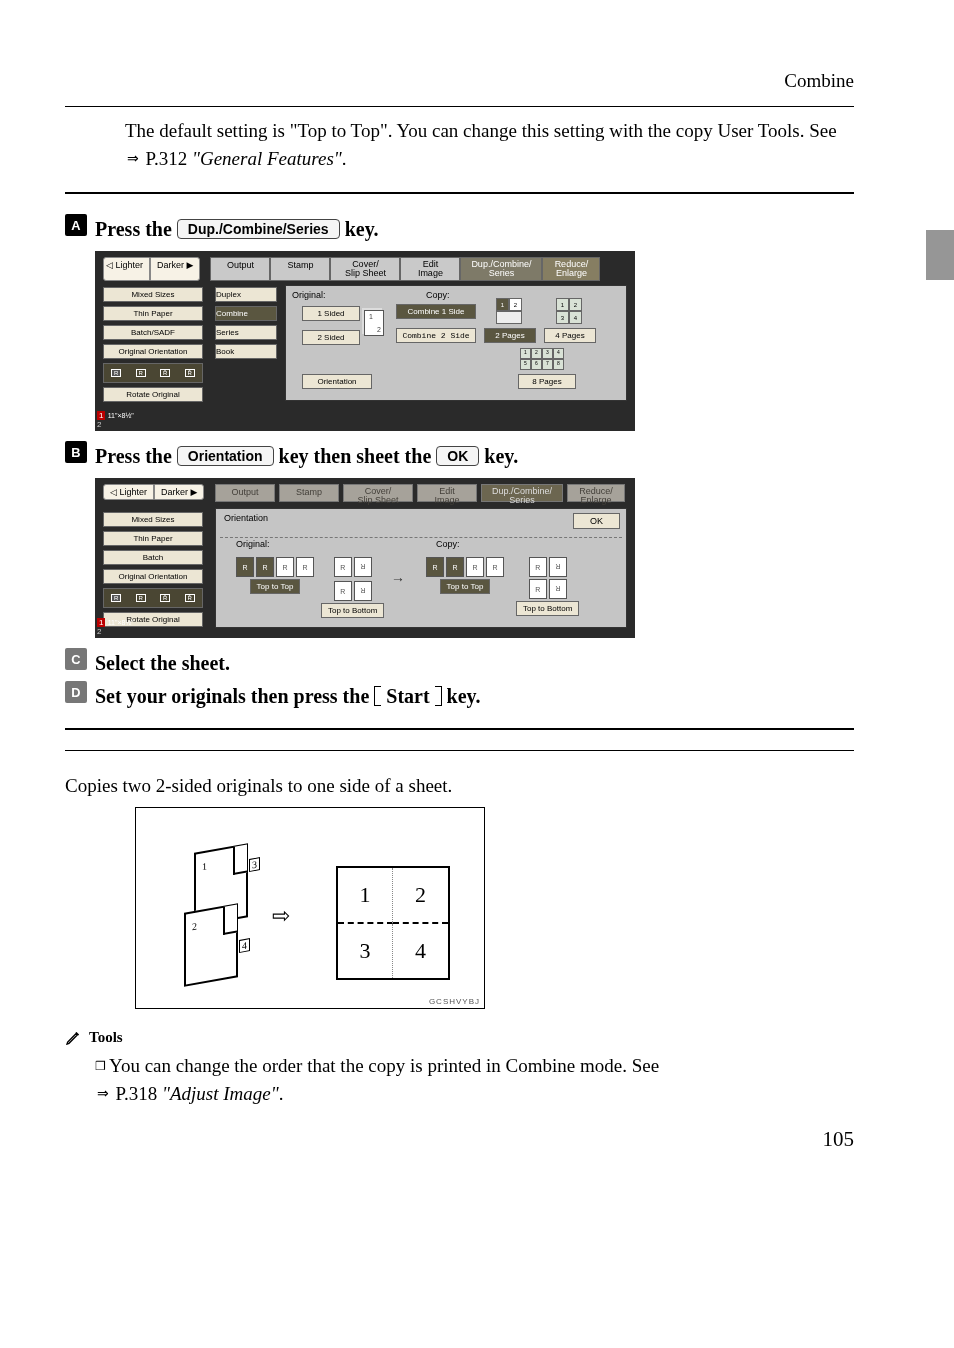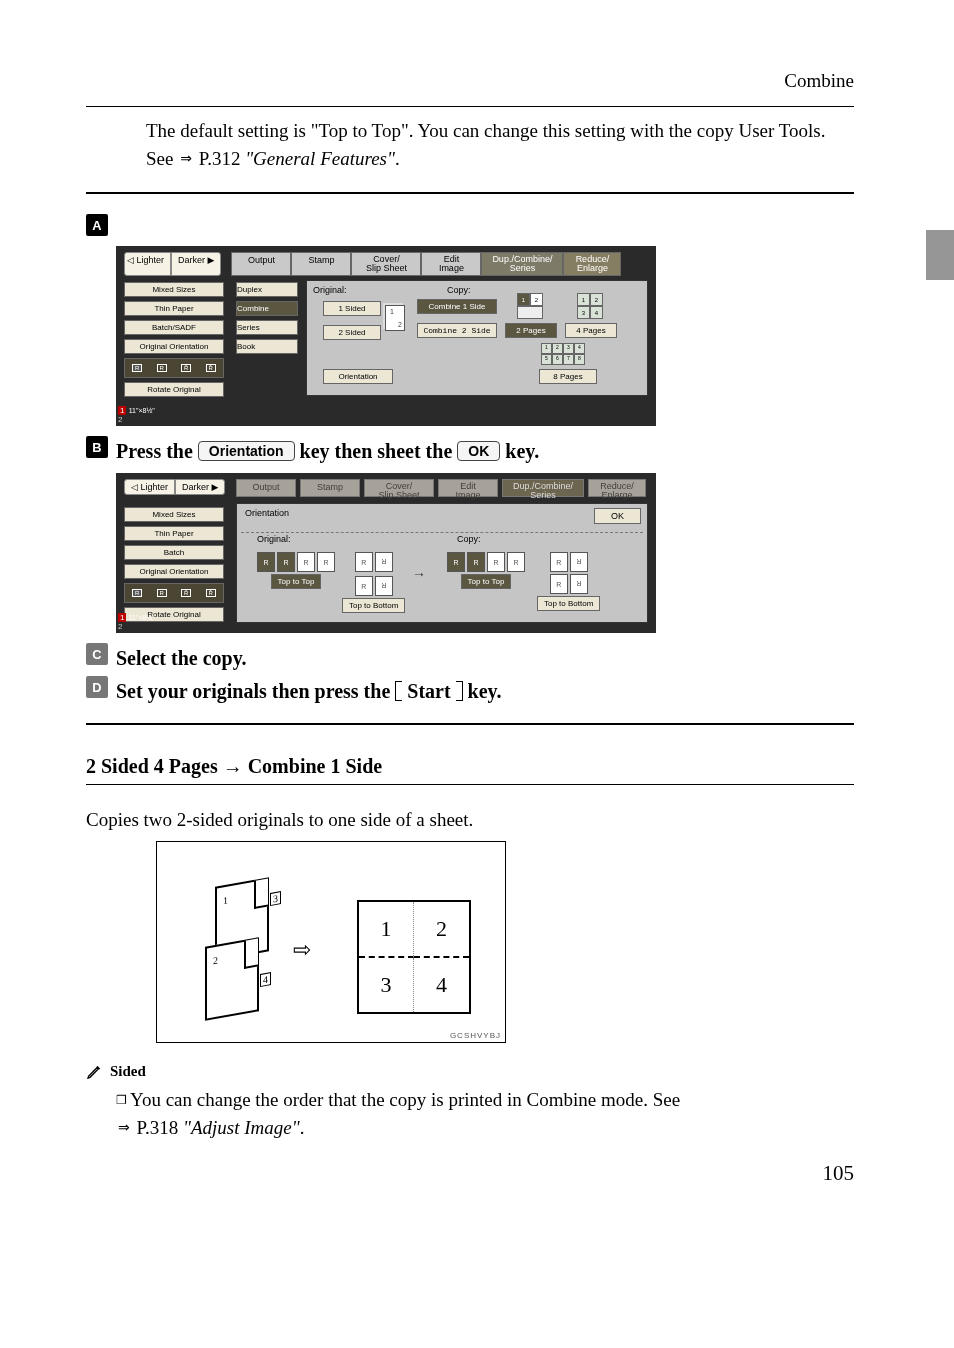--- a/index.html
+++ b/index.html
@@ -12,7 +12,7 @@
     position: relative;
   }
   .page {
-    padding: 70px 100px 40px 86px;
+    padding: 70px 100px 40px 65px;
   }
   .top-hr {
     border: none;

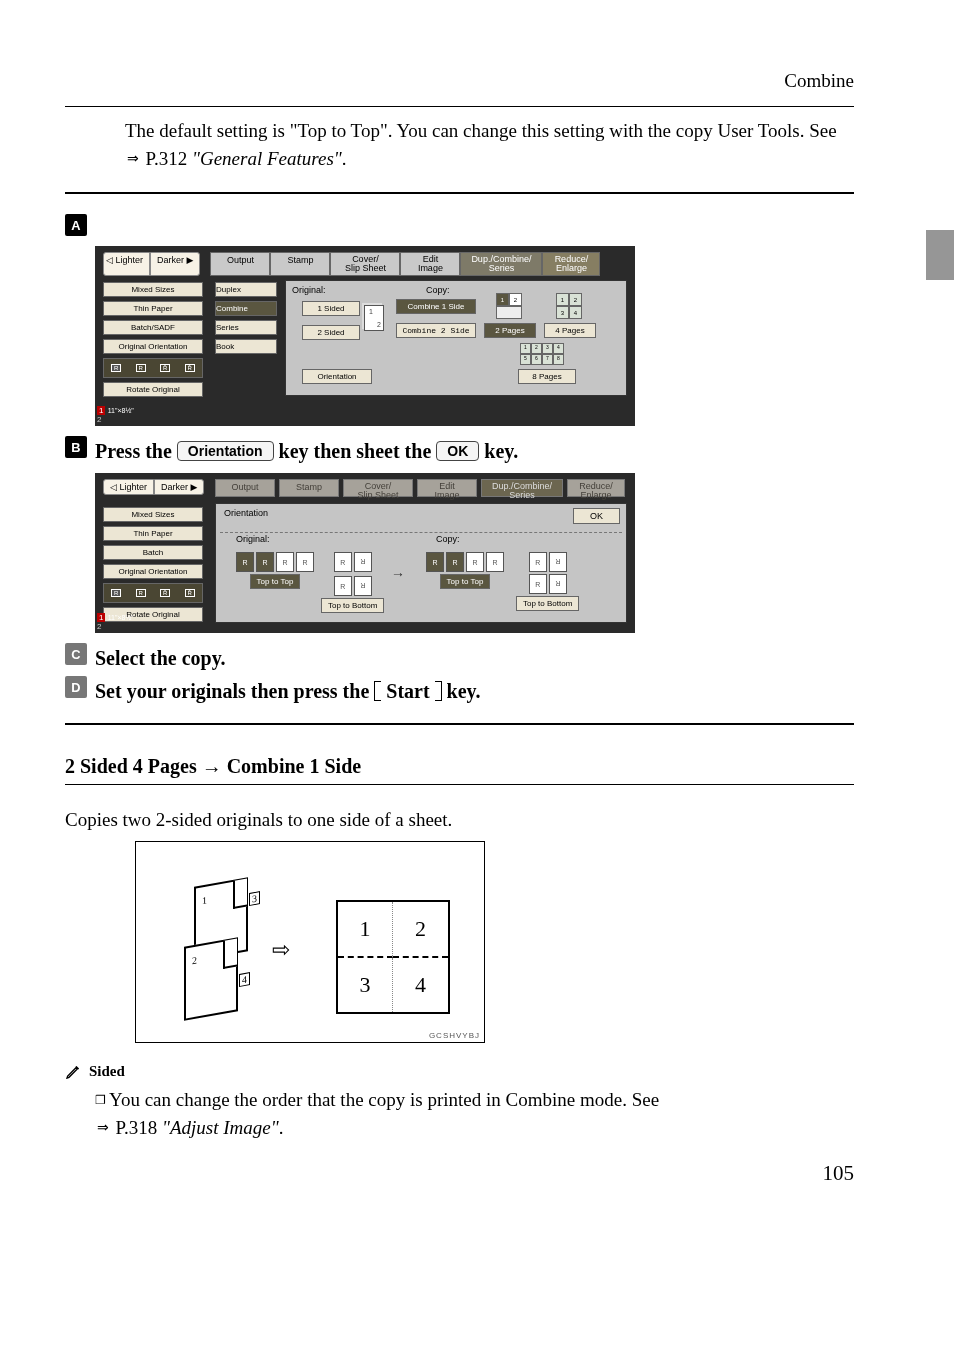--- a/index.html
+++ b/index.html
@@ -353,6 +353,9 @@
           <text x="12" y="17" text-anchor="middle" fill="#fff" font-size="14" font-family="Arial" font-weight="bold">A</text>
         </svg>
     </span>
+    <span class="step-text">
+      <span>Press the </span><span class="btn-token">Dup./Combine/Series</span><span> key.</span>
+    </span>
   </div>
 
   <div class="screenshot-holder">

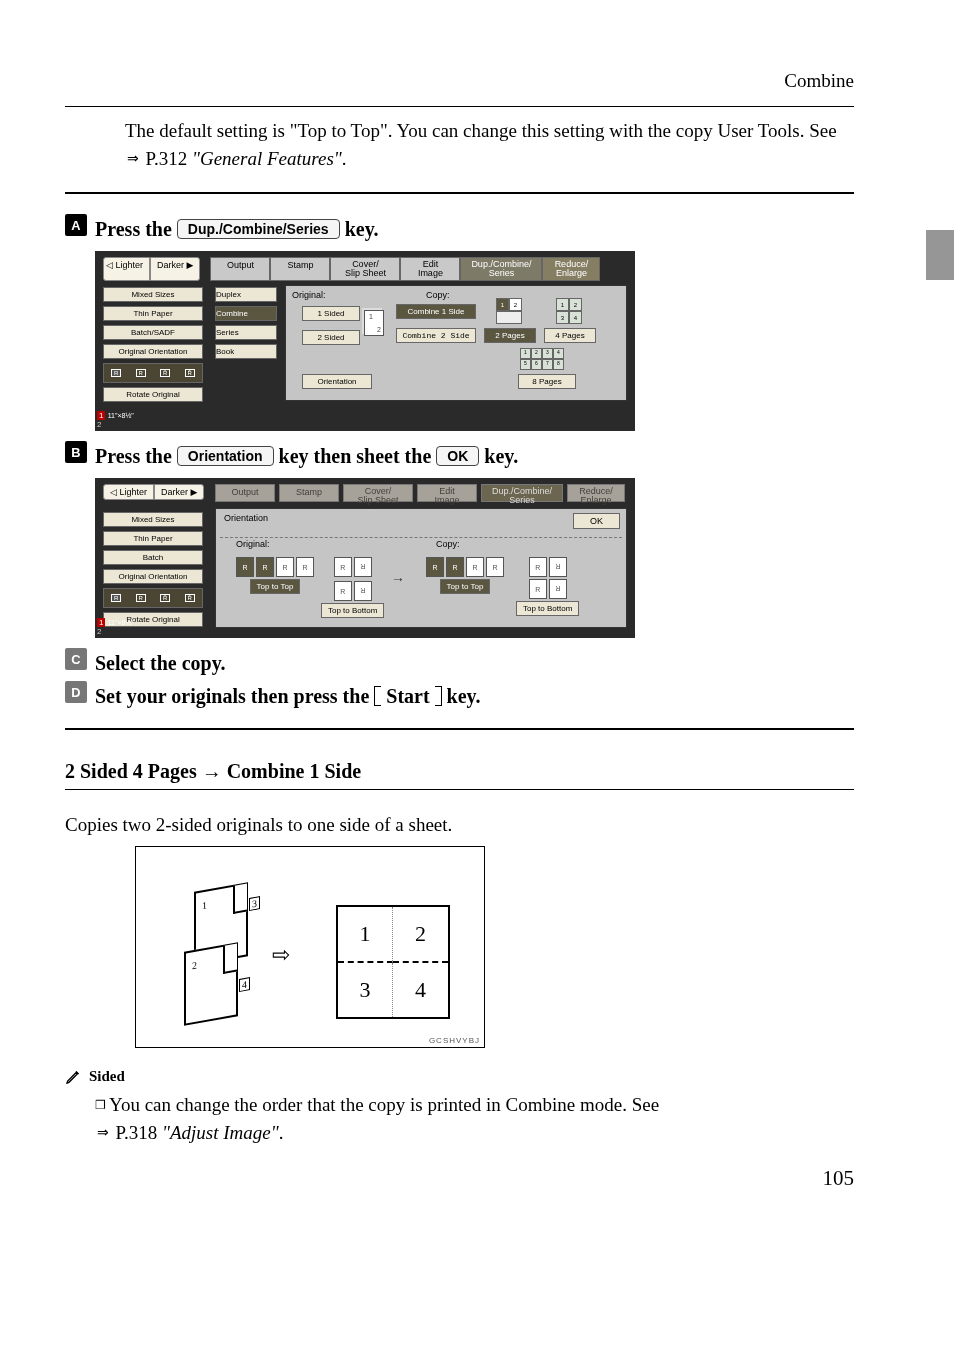--- a/index.html
+++ b/index.html
@@ -561,7 +561,7 @@
           <text x="12" y="17" text-anchor="middle" fill="#fff" font-size="14" font-family="Arial" font-weight="bold">C</text>
         </svg>
     </span>
-    <span class="step-text">Select the copy.</span>
+    <span class="step-text">Select the sheet.</span>
   </div>
 
   <div class="step-row">

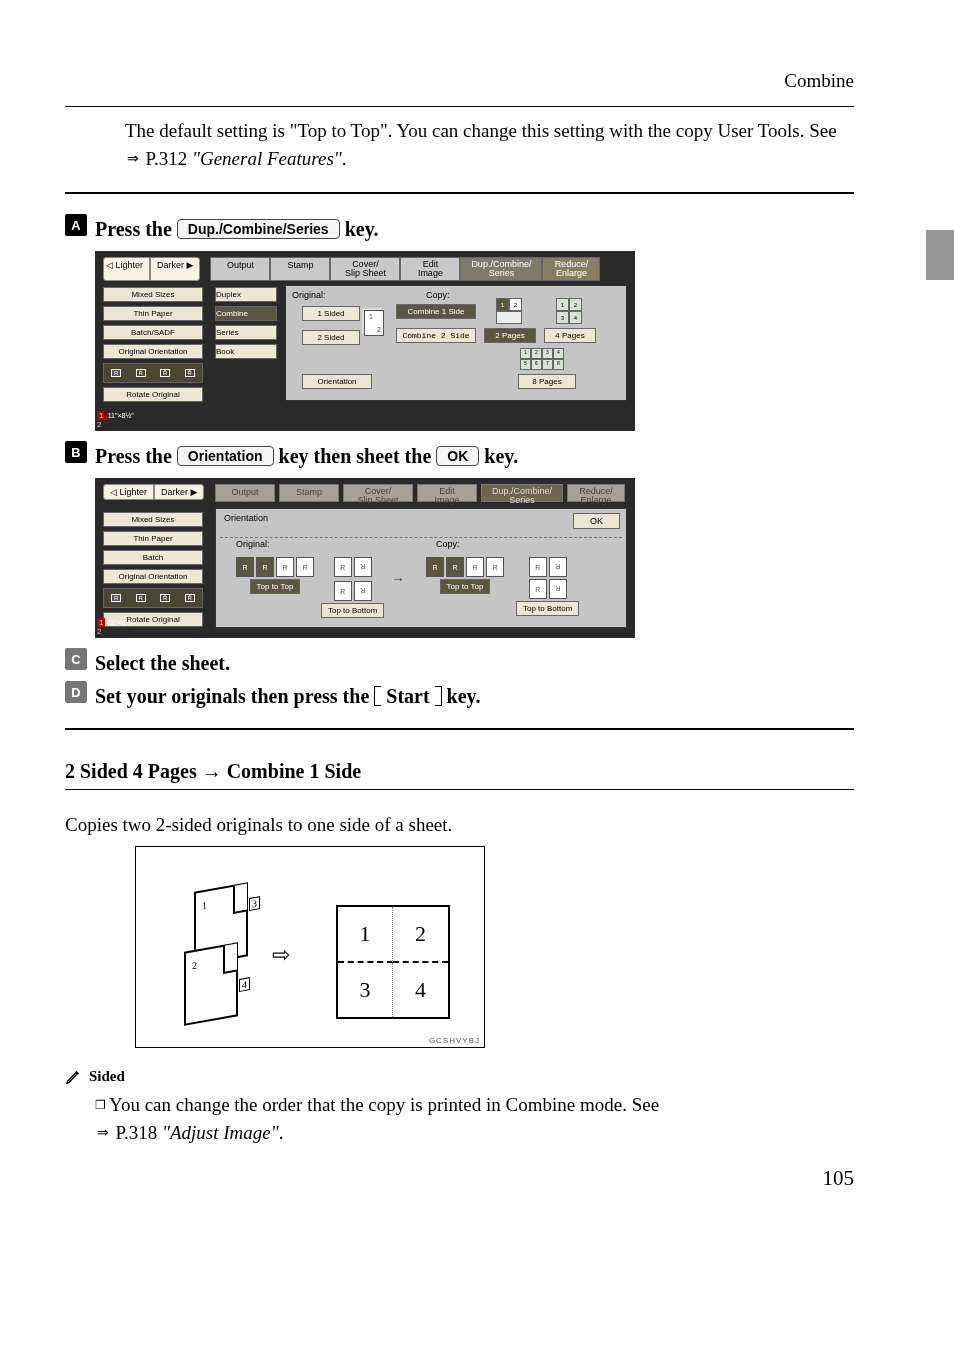--- a/index.html
+++ b/index.html
@@ -577,7 +577,6 @@
 
   <hr class="thick-hr">
 
-  <div class="sect-head">2 Sided 4 Pages → Combine 1 Side</div>
   <hr class="med-hr" style="margin-top:4px;">
 
   <div class="body-text">Copies two 2-sided originals to one side of a sheet.</div>

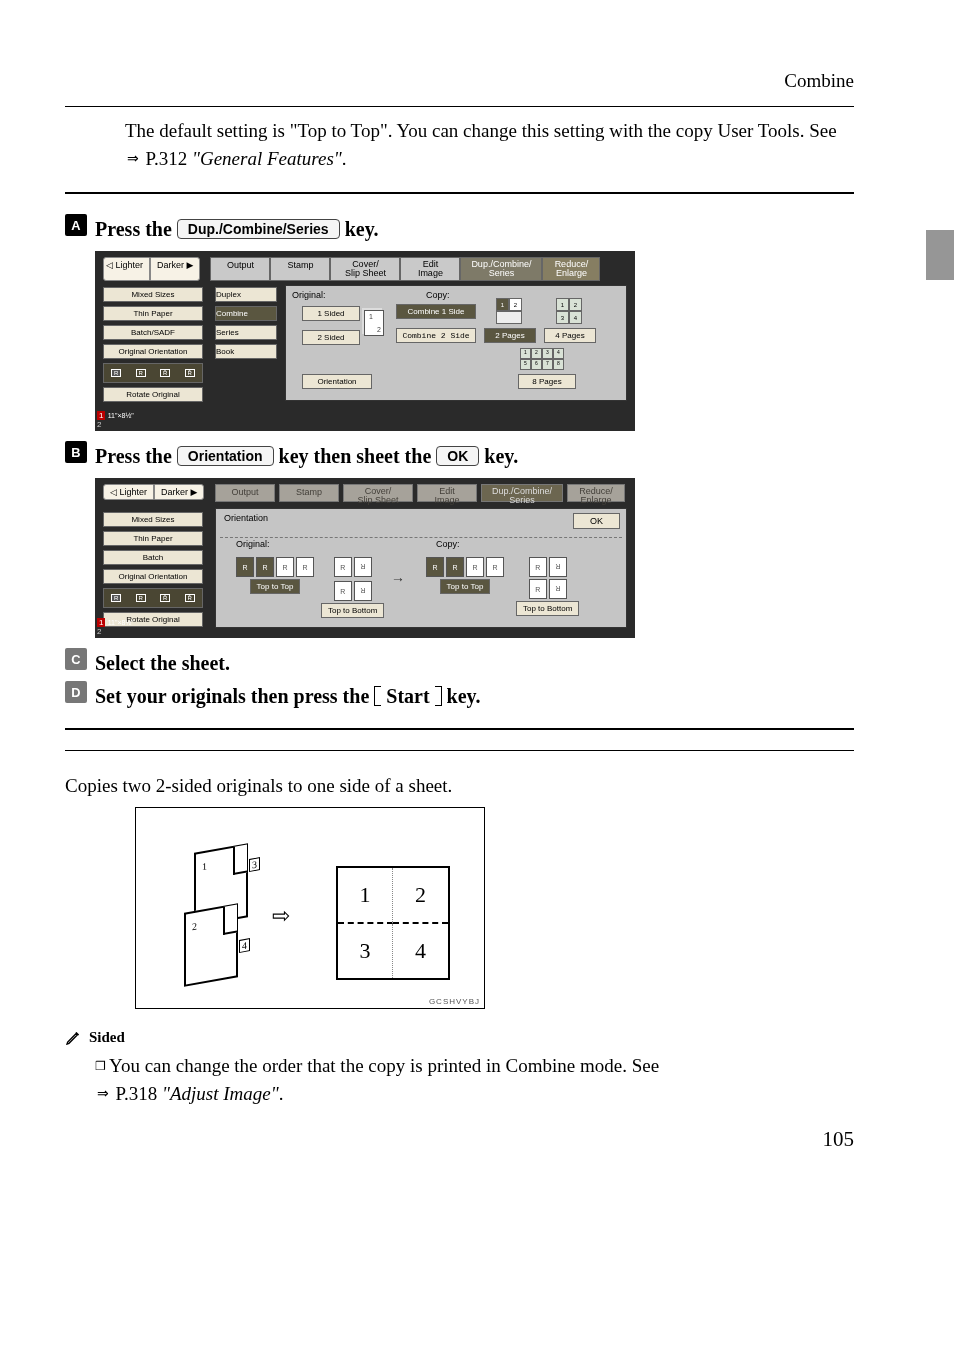--- a/index.html
+++ b/index.html
@@ -610,7 +610,7 @@
           <path d="M3 21l3-1 12-12-2-2L4 18l-1 3zM17 4l3 3" stroke="#000" stroke-width="2" fill="none" stroke-linecap="round"></path>
         </svg>
     </span>
-    <span class="note-head">Sided</span>
+    <span class="note-head">Tools</span>
     <div class="note-text" style="margin-left:30px;margin-top:4px;">
       <span style="font-family:Arial;font-size:12px;vertical-align:2px;">❒ </span>
       <span>You can change the order that the copy is printed in Combine mode. See </span><br>

